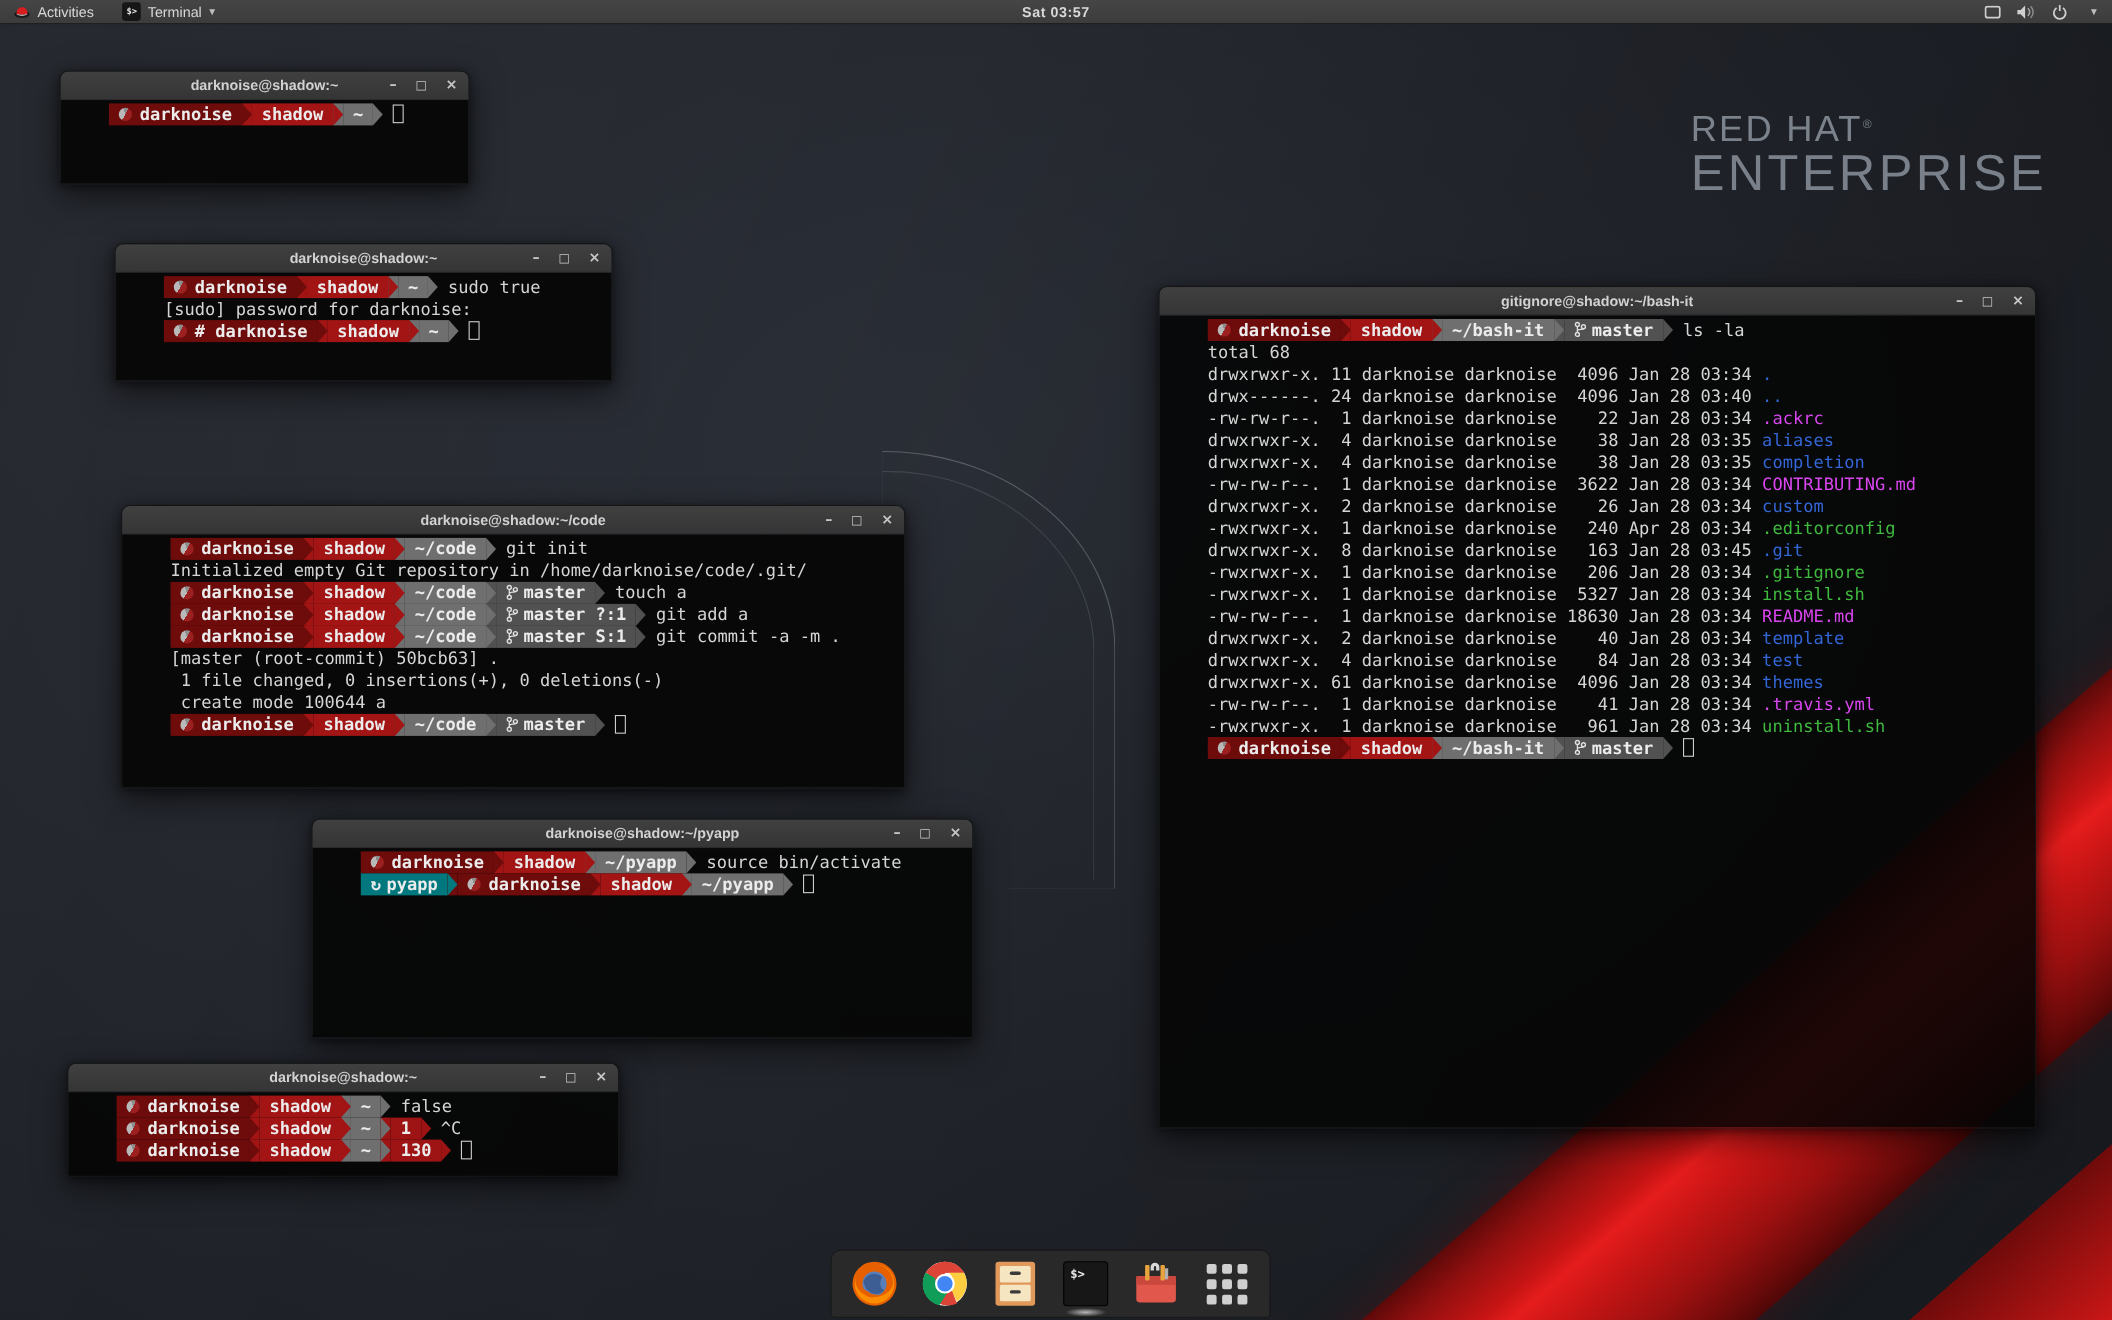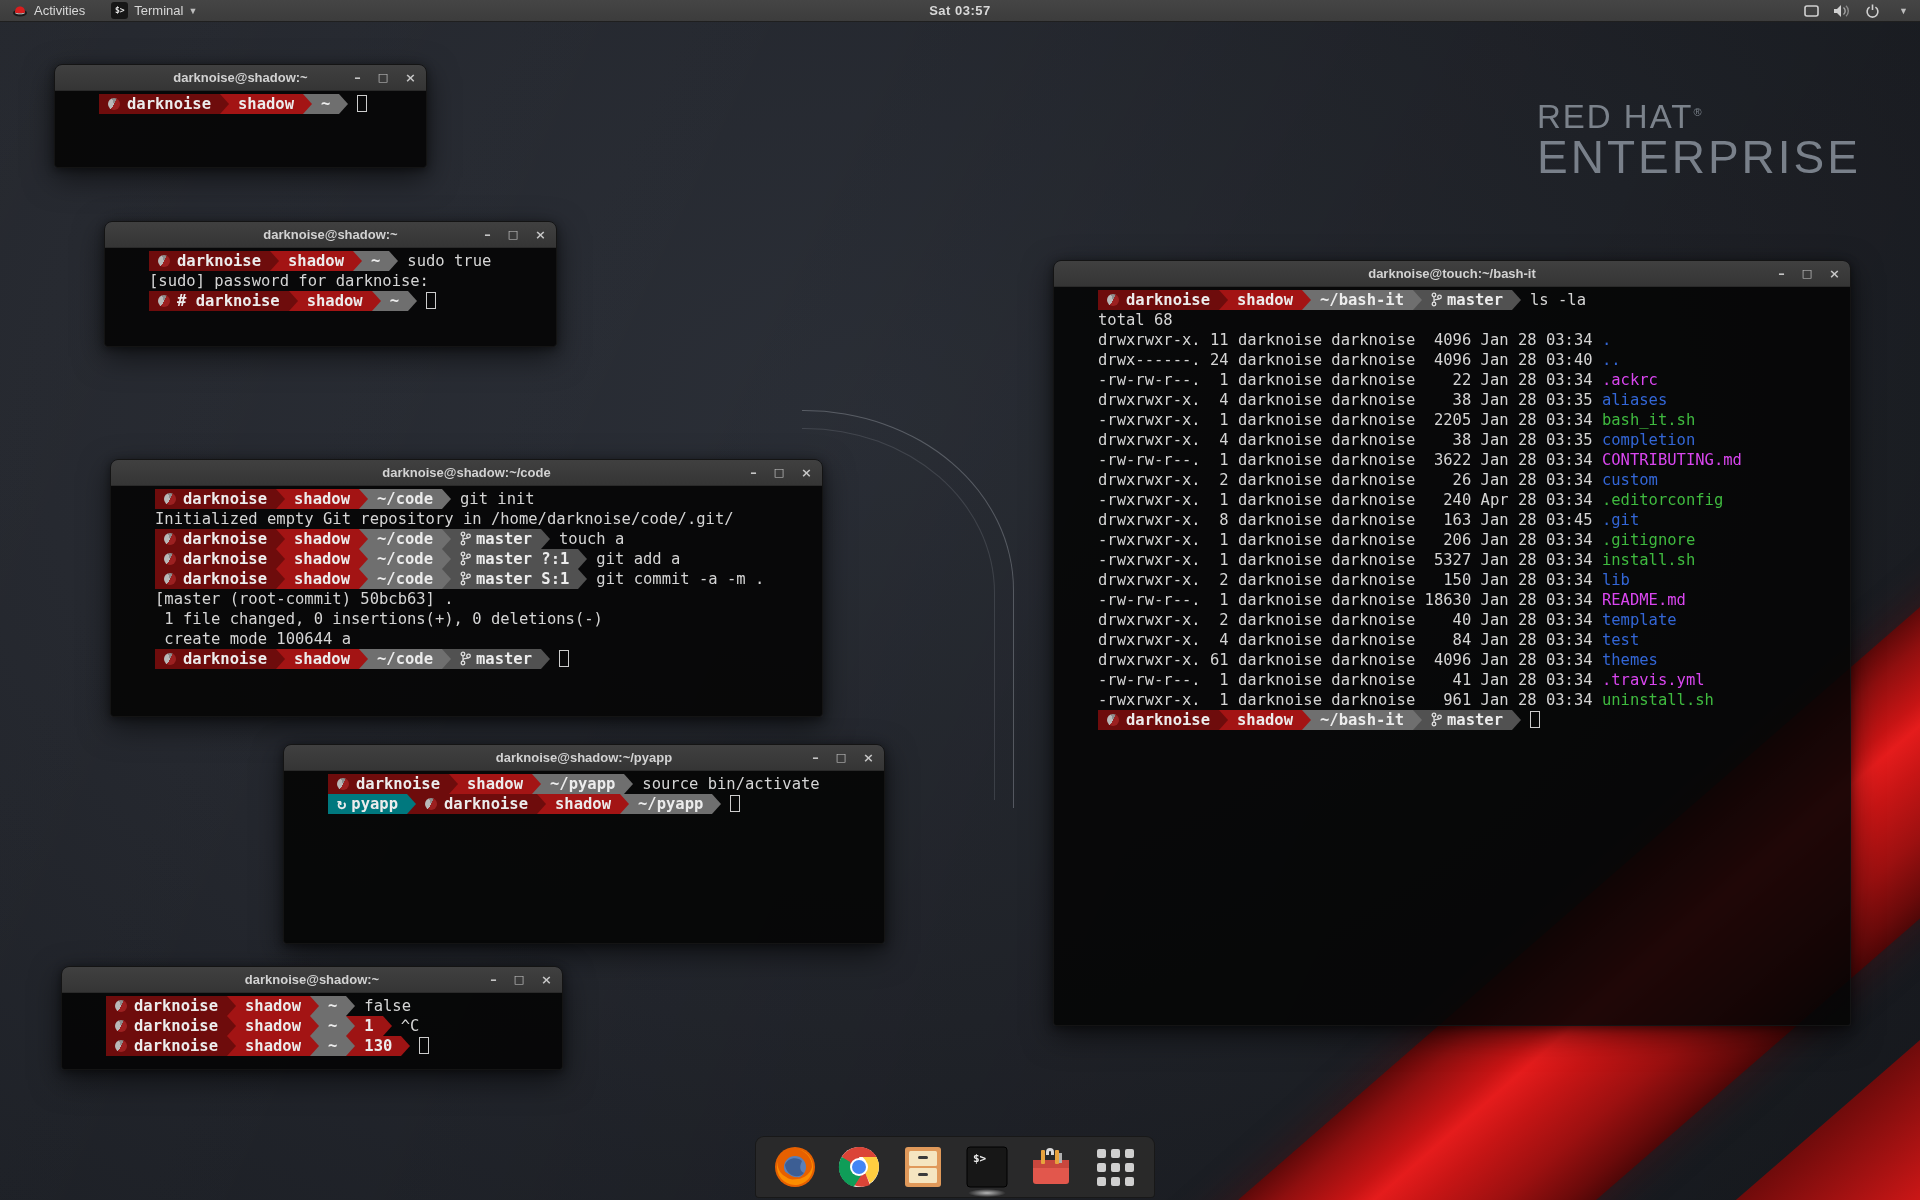--- a/index.html
+++ b/index.html
@@ -226,7 +226,7 @@
     </div>
     <div class="t-window" style="left: 1053px; top: 260px; width: 798px; height: 766px;">
       <div class="titlebar">
-        <span>darknoise@touch:~/bash-it</span>
+        <span>gitignore@shadow:~/bash-it</span>
         <span class="controls">
           <span class="wbtn">–</span>
           <span class="wbtn max">□</span>

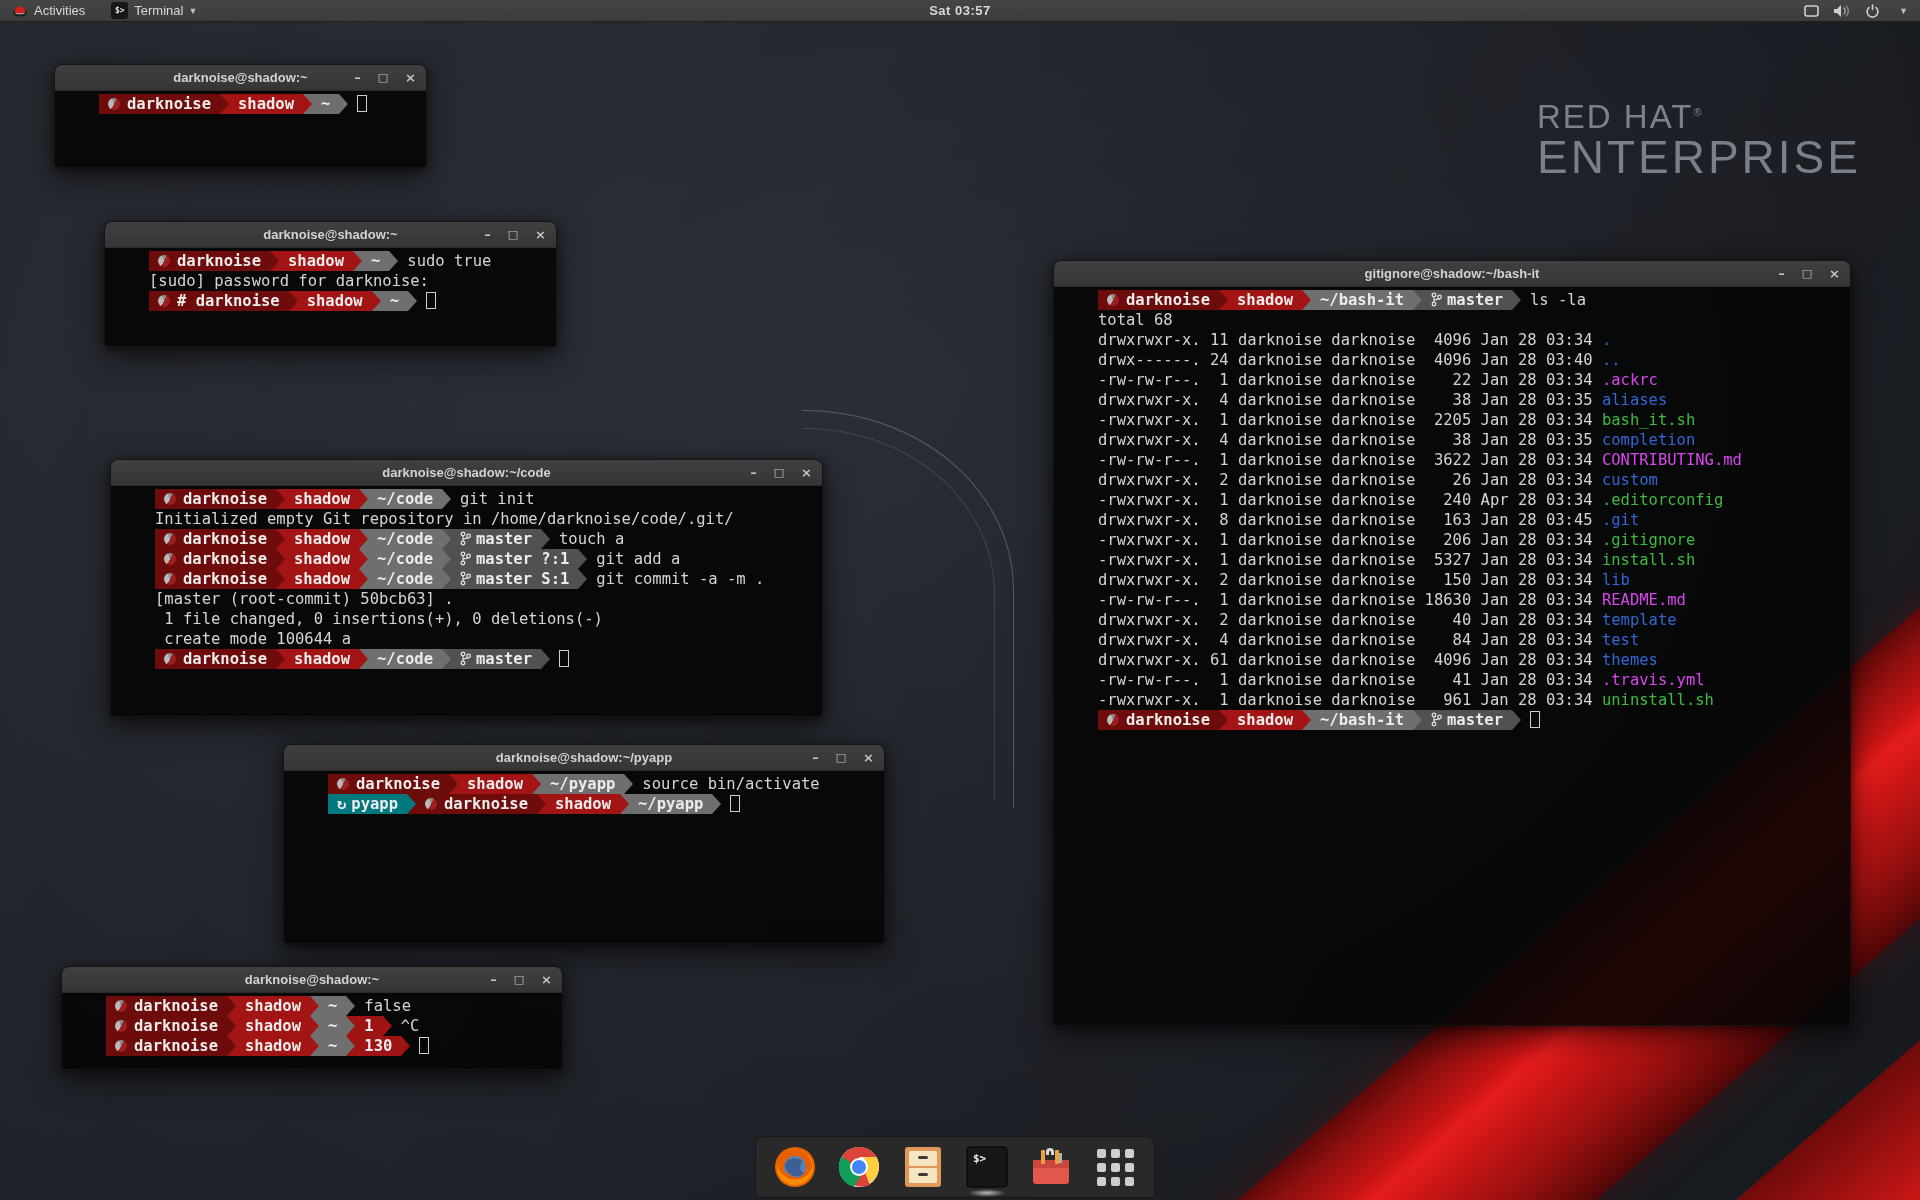--- a/index.html
+++ b/index.html
@@ -245,7 +245,6 @@
         <div class="line"><span>drwx------. 24 darknoise darknoise  4096 Jan 28 03:40 </span><span class="fname-blue">..</span></div>
         <div class="line"><span>-rw-rw-r--.  1 darknoise darknoise    22 Jan 28 03:34 </span><span class="fname-white">.ackrc</span></div>
         <div class="line"><span>drwxrwxr-x.  4 darknoise darknoise    38 Jan 28 03:35 </span><span class="fname-blue">aliases</span></div>
-        <div class="line"><span>-rwxrwxr-x.  1 darknoise darknoise  2205 Jan 28 03:34 </span><span class="fname-green">bash_it.sh</span></div>
         <div class="line"><span>drwxrwxr-x.  4 darknoise darknoise    38 Jan 28 03:35 </span><span class="fname-blue">completion</span></div>
         <div class="line"><span>-rw-rw-r--.  1 darknoise darknoise  3622 Jan 28 03:34 </span><span class="fname-white">CONTRIBUTING.md</span></div>
         <div class="line"><span>drwxrwxr-x.  2 darknoise darknoise    26 Jan 28 03:34 </span><span class="fname-blue">custom</span></div>

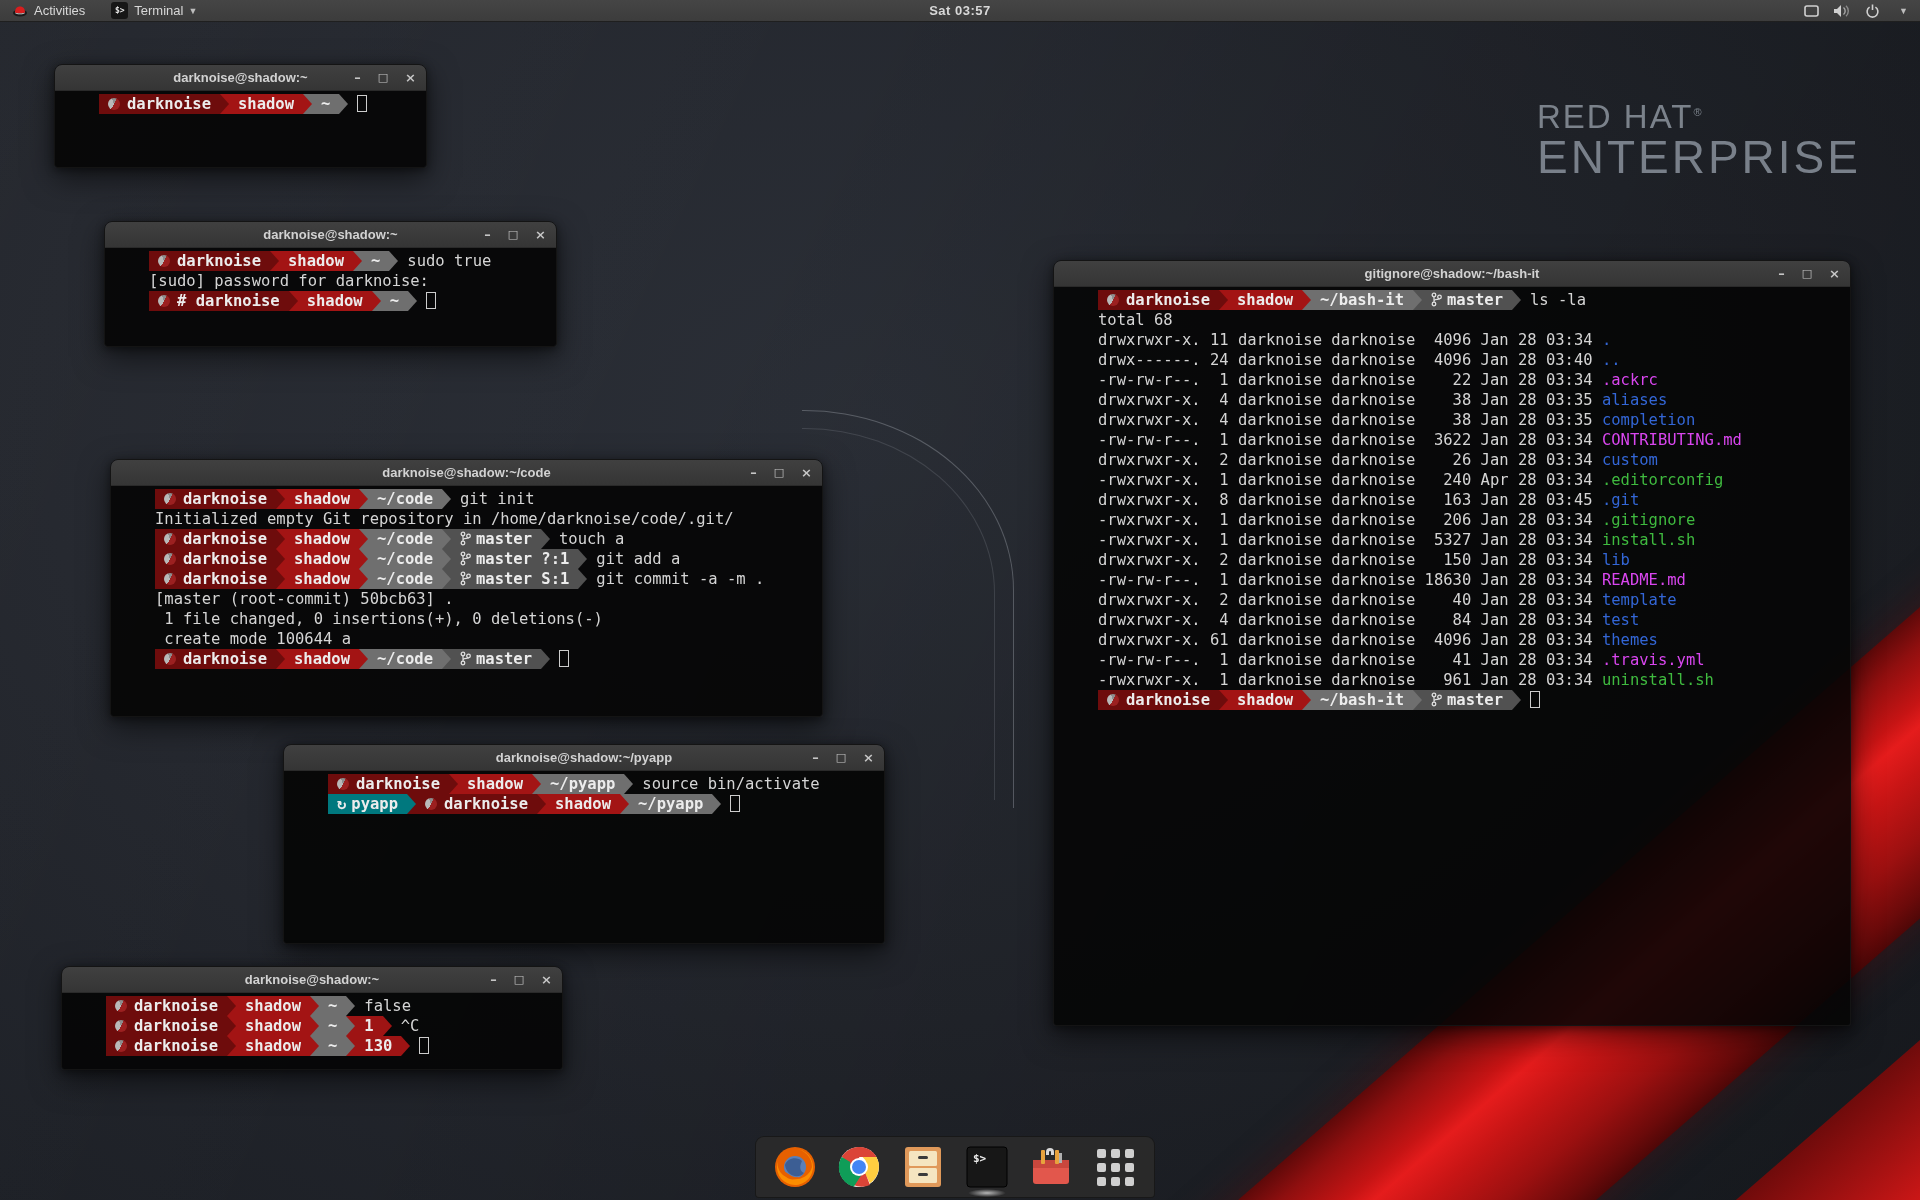--- a/index.html
+++ b/index.html
@@ -252,7 +252,6 @@
         <div class="line"><span>drwxrwxr-x.  8 darknoise darknoise   163 Jan 28 03:45 </span><span class="fname-blue">.git</span></div>
         <div class="line"><span>-rwxrwxr-x.  1 darknoise darknoise   206 Jan 28 03:34 </span><span class="fname-green">.gitignore</span></div>
         <div class="line"><span>-rwxrwxr-x.  1 darknoise darknoise  5327 Jan 28 03:34 </span><span class="fname-green">install.sh</span></div>
-        <div class="line"><span>drwxrwxr-x.  2 darknoise darknoise   150 Jan 28 03:34 </span><span class="fname-blue">lib</span></div>
         <div class="line"><span>-rw-rw-r--.  1 darknoise darknoise 18630 Jan 28 03:34 </span><span class="fname-white">README.md</span></div>
         <div class="line"><span>drwxrwxr-x.  2 darknoise darknoise    40 Jan 28 03:34 </span><span class="fname-blue">template</span></div>
         <div class="line"><span>drwxrwxr-x.  4 darknoise darknoise    84 Jan 28 03:34 </span><span class="fname-blue">test</span></div>

